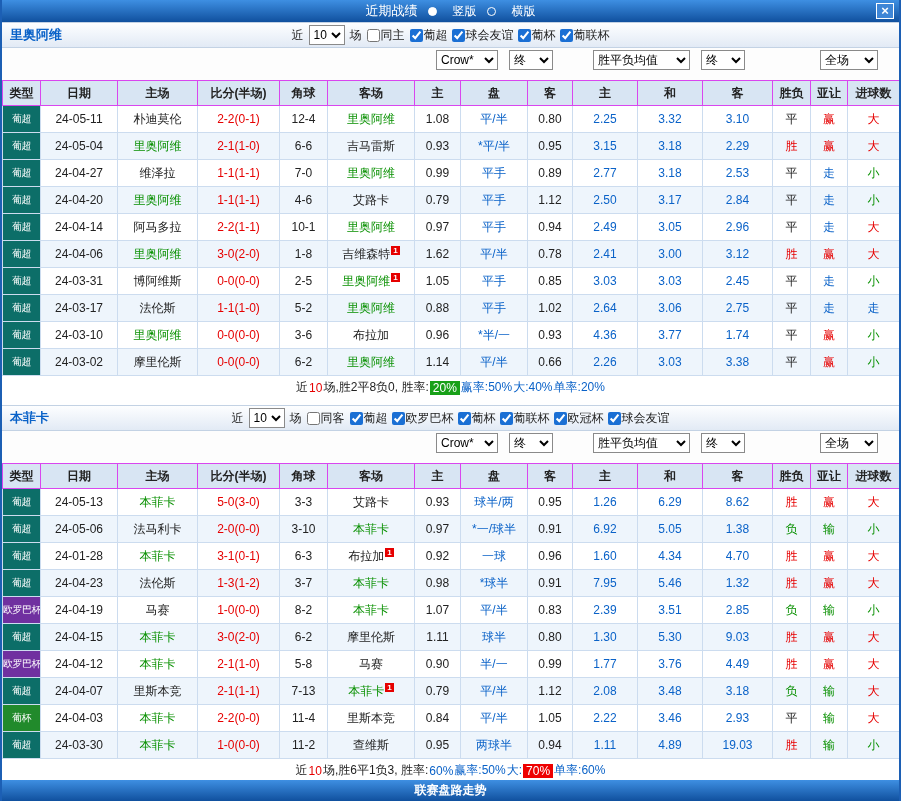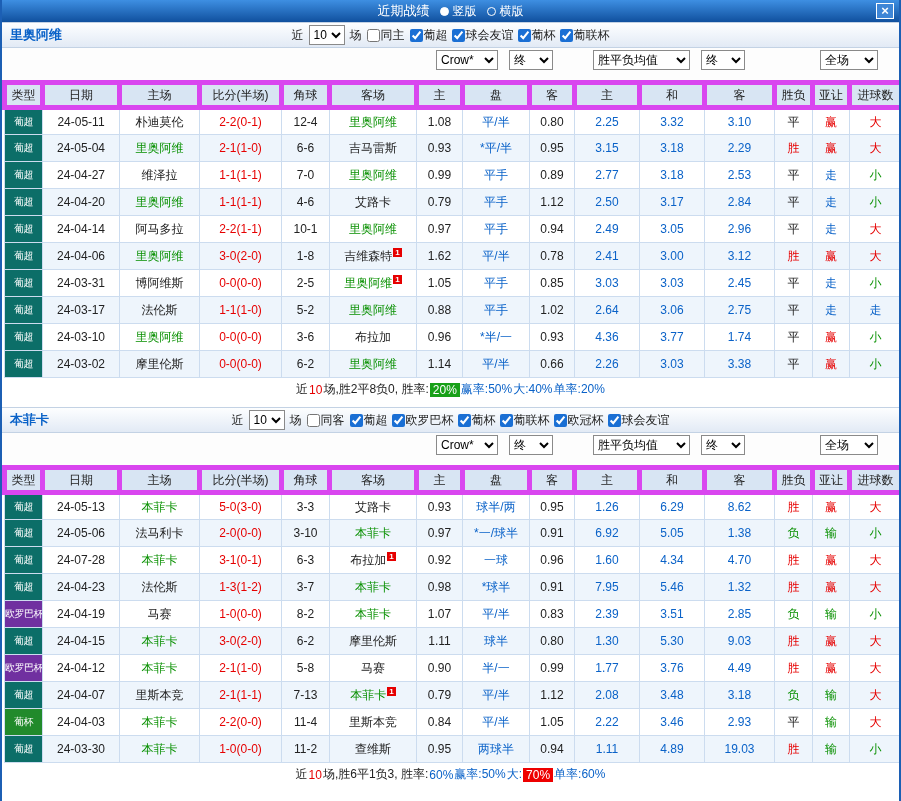--- a/index.html
+++ b/index.html
@@ -10,7 +10,7 @@
   
   .titlebar{height:22px;background:linear-gradient(#3e8fe2,#10509e);display:flex;align-items:center;justify-content:center;gap:10px;color:#fff;font-size:12px;position:relative}
   .titlebar .t{font-weight:normal;font-size:13px}
-  .radio{display:inline-flex;align-items:center;gap:4px;cursor:pointer}
+  .radio{display:inline-flex;align-items:center;gap:16px;cursor:pointer}
   .rdot{width:9px;height:9px;border:1px solid #fff;border-radius:50%;display:inline-block}
   .rdot.on{background:#fff}
   .closebtn{position:absolute;right:5px;top:3px;width:18px;height:16px;background:#3f86d6;border:1px solid #fff;color:#fff;font-size:13px;line-height:13px;text-align:center;cursor:pointer;font-weight:bold}

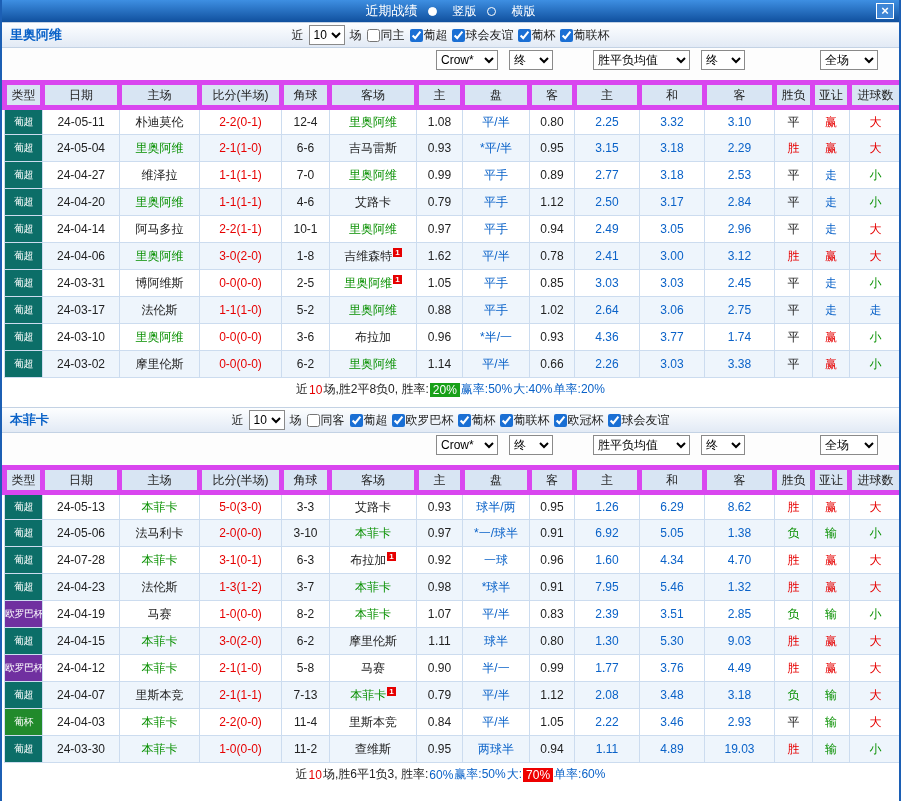--- a/index.html
+++ b/index.html
@@ -34,7 +34,7 @@
 
   
   table{border-collapse:collapse;table-layout:fixed;width:897px;font-size:12px;border:1px solid #86abd6}
-  th{background:#d8e5f3;height:25px;font-weight:normal;color:#222;border:5px solid #d946ef;font-size:12px;overflow:hidden;white-space:nowrap}
+  th{background:#d8e5f3;height:25px;font-weight:bold;color:#222;border:1px solid #d946ef;font-size:12px;overflow:hidden;white-space:nowrap}
   td{height:27px;text-align:center;border:1px solid #ccdcef;overflow:hidden;white-space:nowrap;background:#fff}
   tr.alt td{background:#eef5fc}
   td.type-cell{color:#fff;font-size:10px;letter-spacing:-0.5px;padding:0}

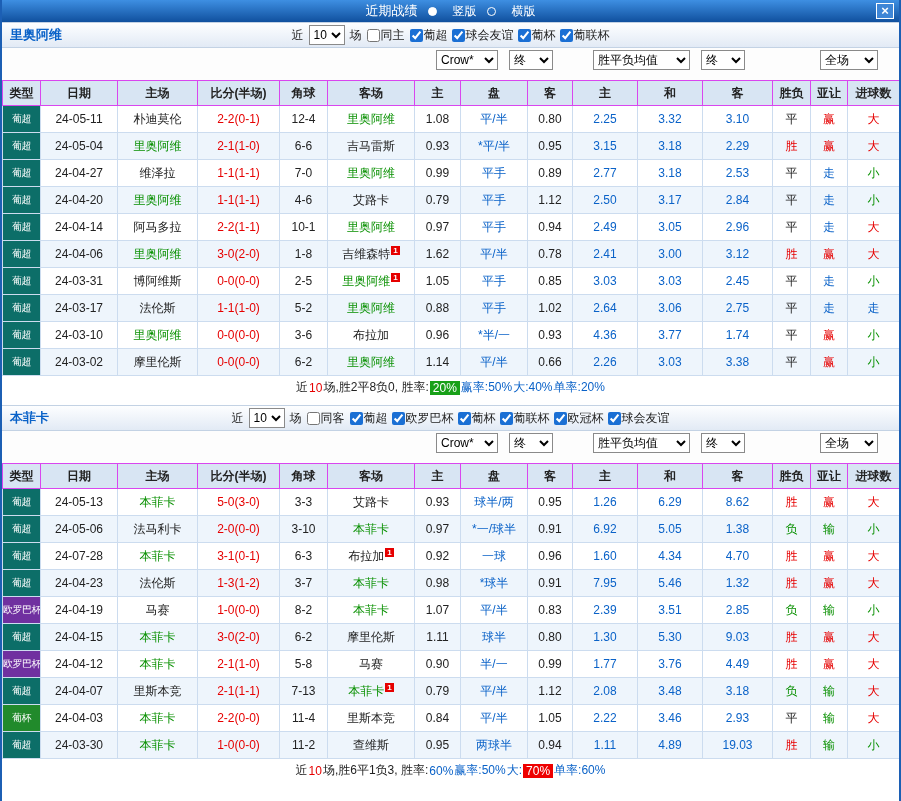--- a/index.html
+++ b/index.html
@@ -428,7 +428,7 @@
         </tr>
         <tr>
           <td class="type-cell" style="background: rgb(12, 110, 104);">葡超</td>
-          <td class="c-dark">24-07-28</td>
+          <td class="c-dark">24-01-28</td>
           <td class="c-green">本菲卡</td>
           <td class="c-red">3-1(0-1)</td>
           <td class="c-dark">6-3</td>

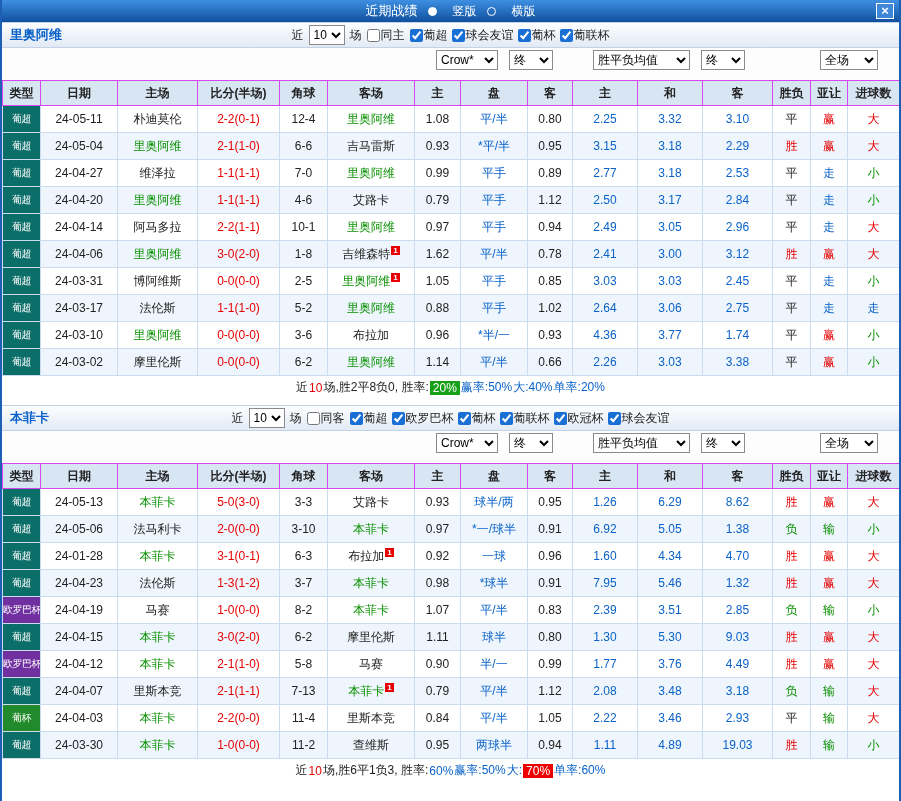--- a/index.html
+++ b/index.html
@@ -576,6 +576,7 @@
       <span class="seg-blue"> 单率:60%</span>
     </div>
 
+  <div class="footer">联赛盘路走势</div>
 
 </div>
 

